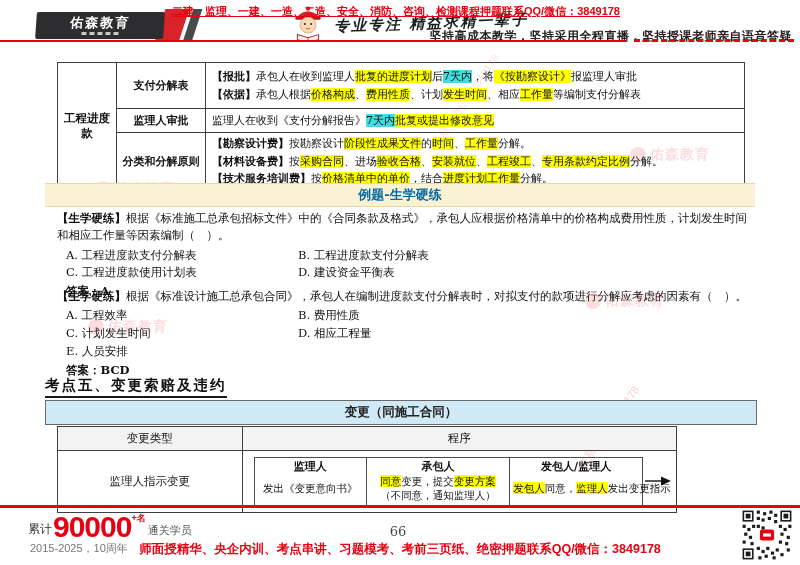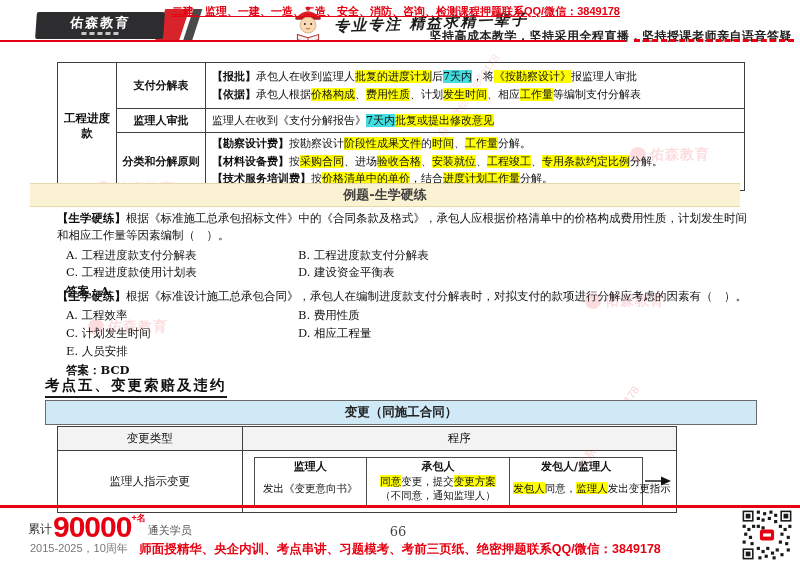--- a/index.html
+++ b/index.html
@@ -43,9 +43,9 @@
   .t1 .ln{line-height:1.6;white-space:nowrap;overflow:hidden;}
 
   
-  .banner-example{position:absolute;left:30px;top:183px;width:710px;height:22px;background:#fbf1d3;
+  .banner-example{position:absolute;left:45px;top:183px;width:710px;height:22px;background:#fbf1d3;
       border-top:1px solid #e8d9a8;border-bottom:1px solid #e8d9a8;display:flex;align-items:center;
-      justify-content:center;font-weight:bold;font-size:13px;color:#404040;
+      justify-content:center;font-weight:bold;font-size:13px;color:#0369a1;
       font-family:"DejaVu Sans","Liberation Sans",sans-serif;}
   .banner-blue{position:absolute;left:45px;top:400px;width:710px;height:23px;background:#cfe9f7;
       border:1px solid #6a6a6a;display:flex;align-items:center;justify-content:center;

